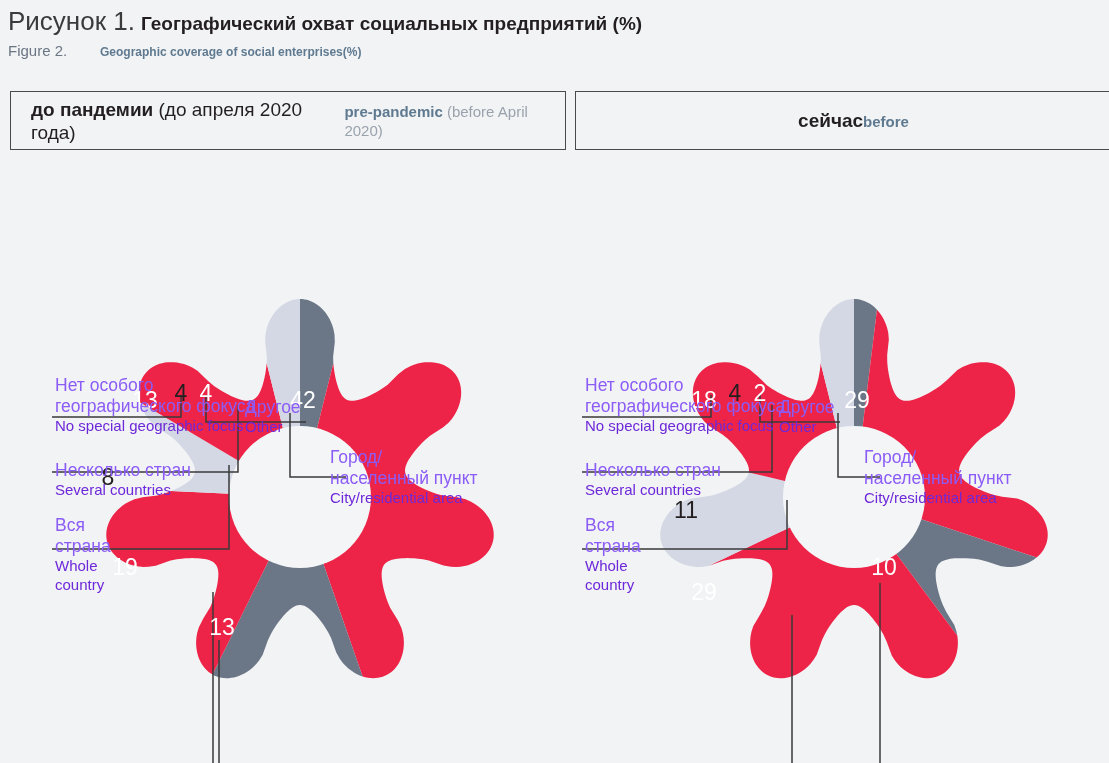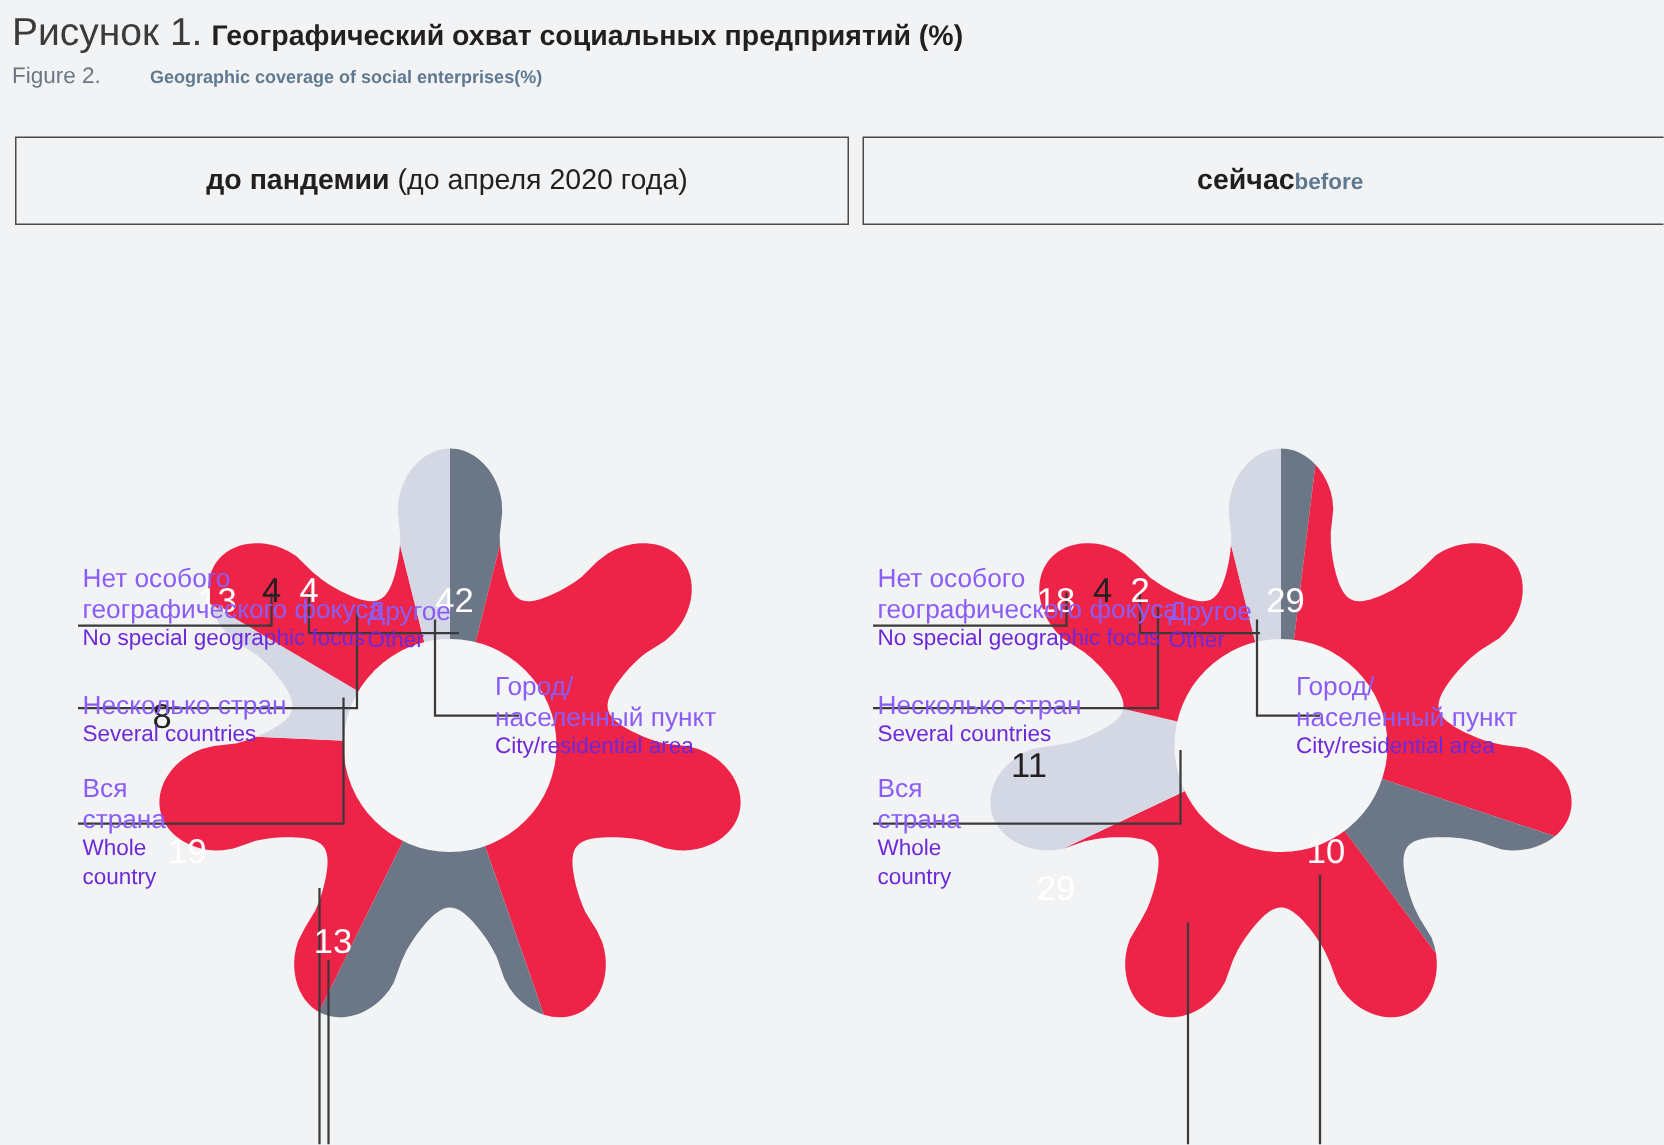--- a/index.html
+++ b/index.html
@@ -68,6 +68,9 @@
   <div class="ph-ru">
     <b>до пандемии</b><span> (до апреля 2020 года)</span>
   </div>
+  <div class="ph-en">
+    <b>pre-pandemic</b><span> (before April 2020)</span>
+  </div>
 </div>
 
 <div class="panel-head" id="panel-head-right">

